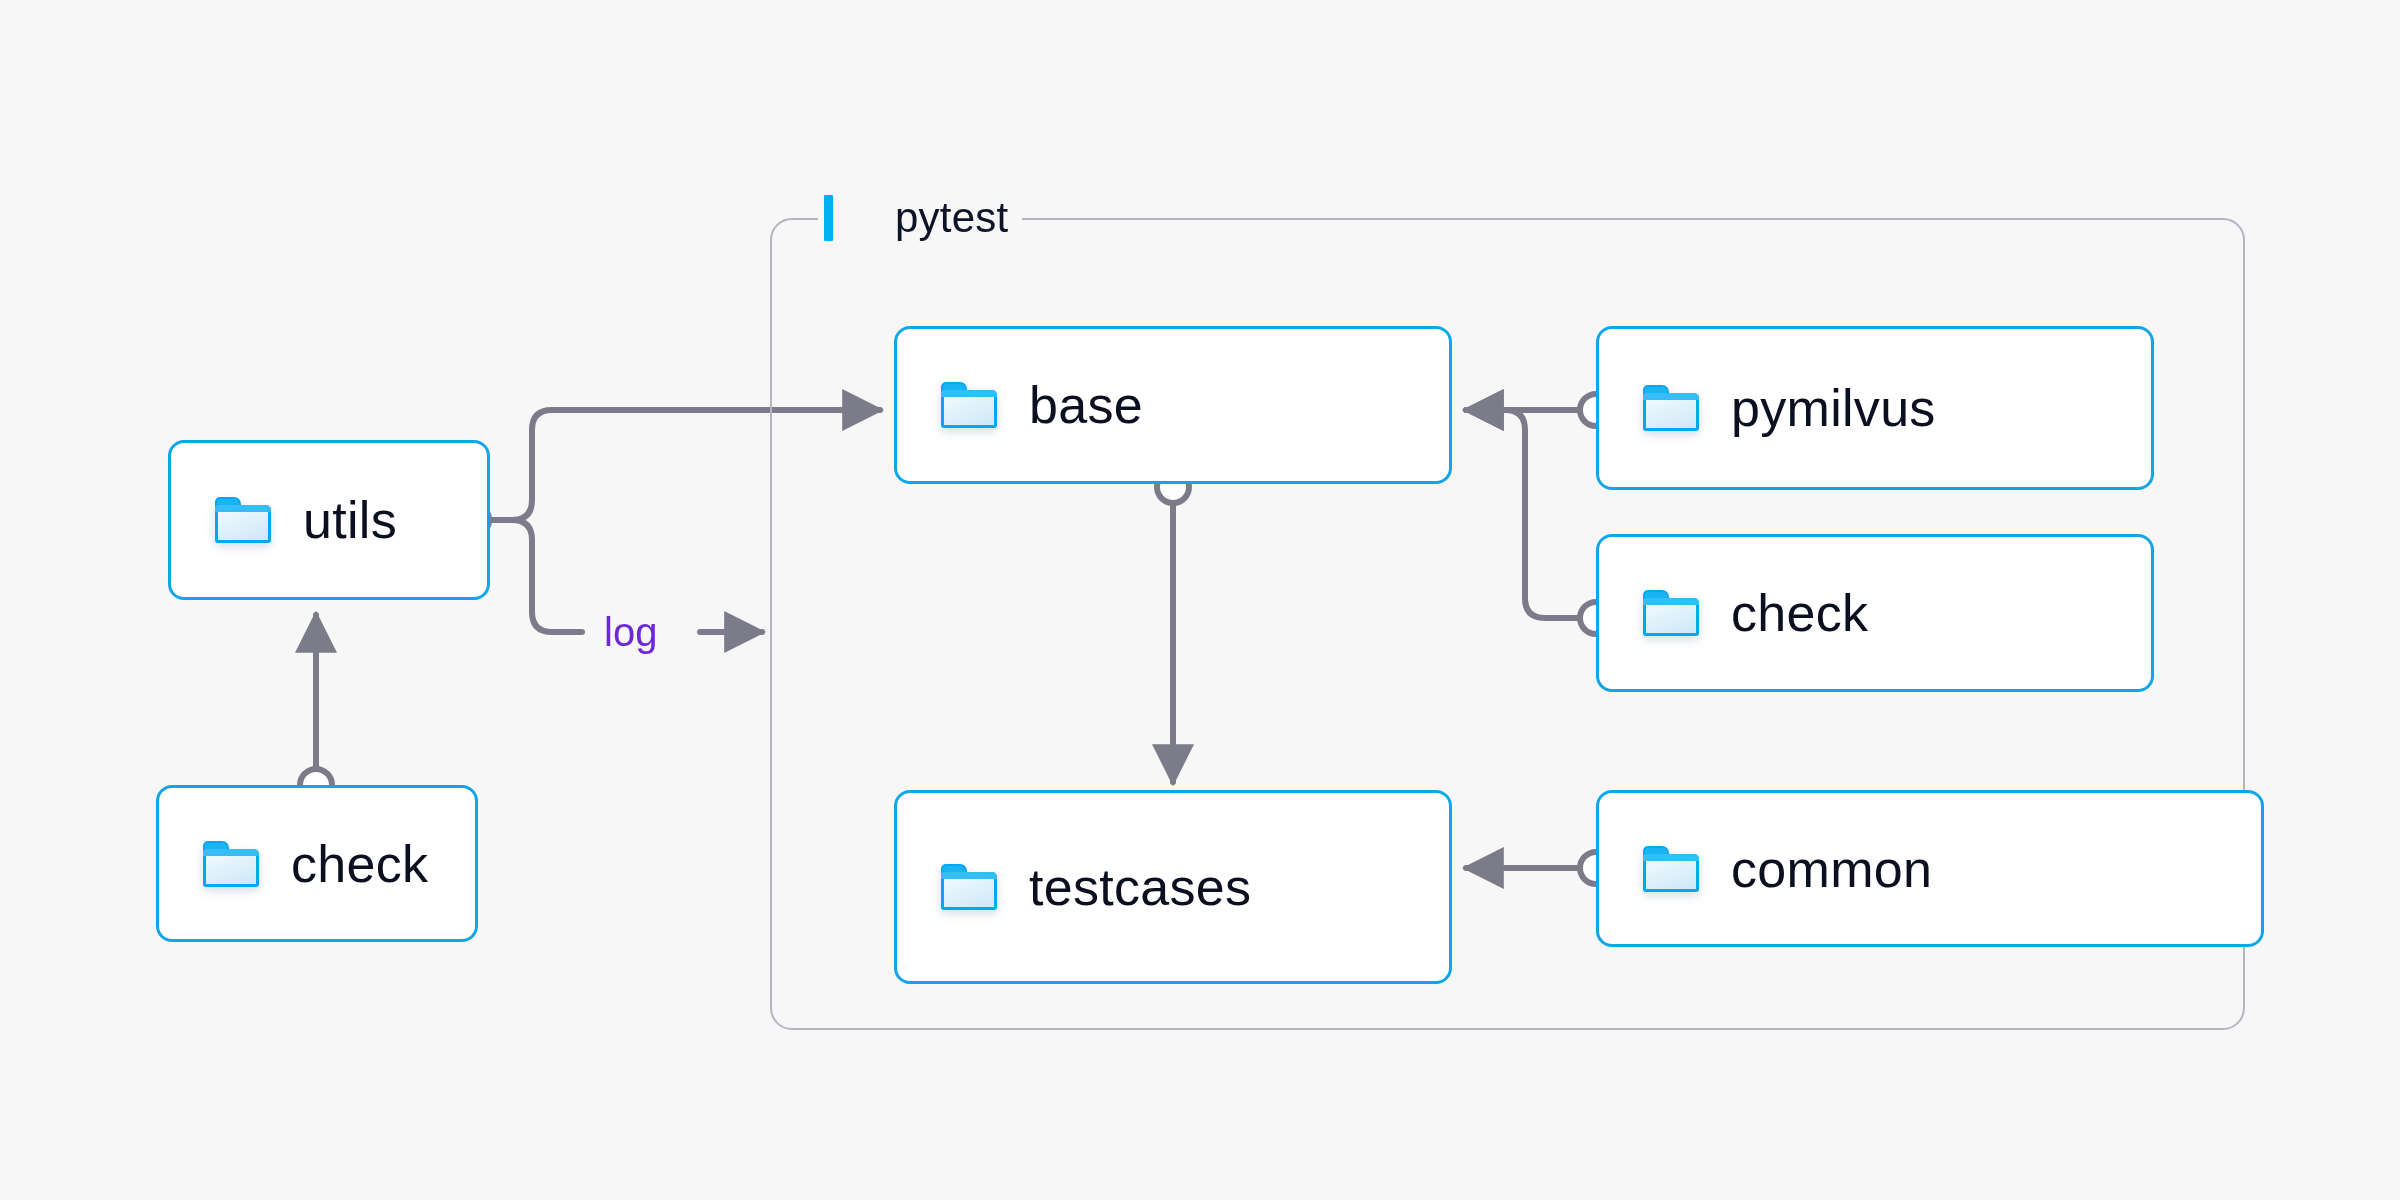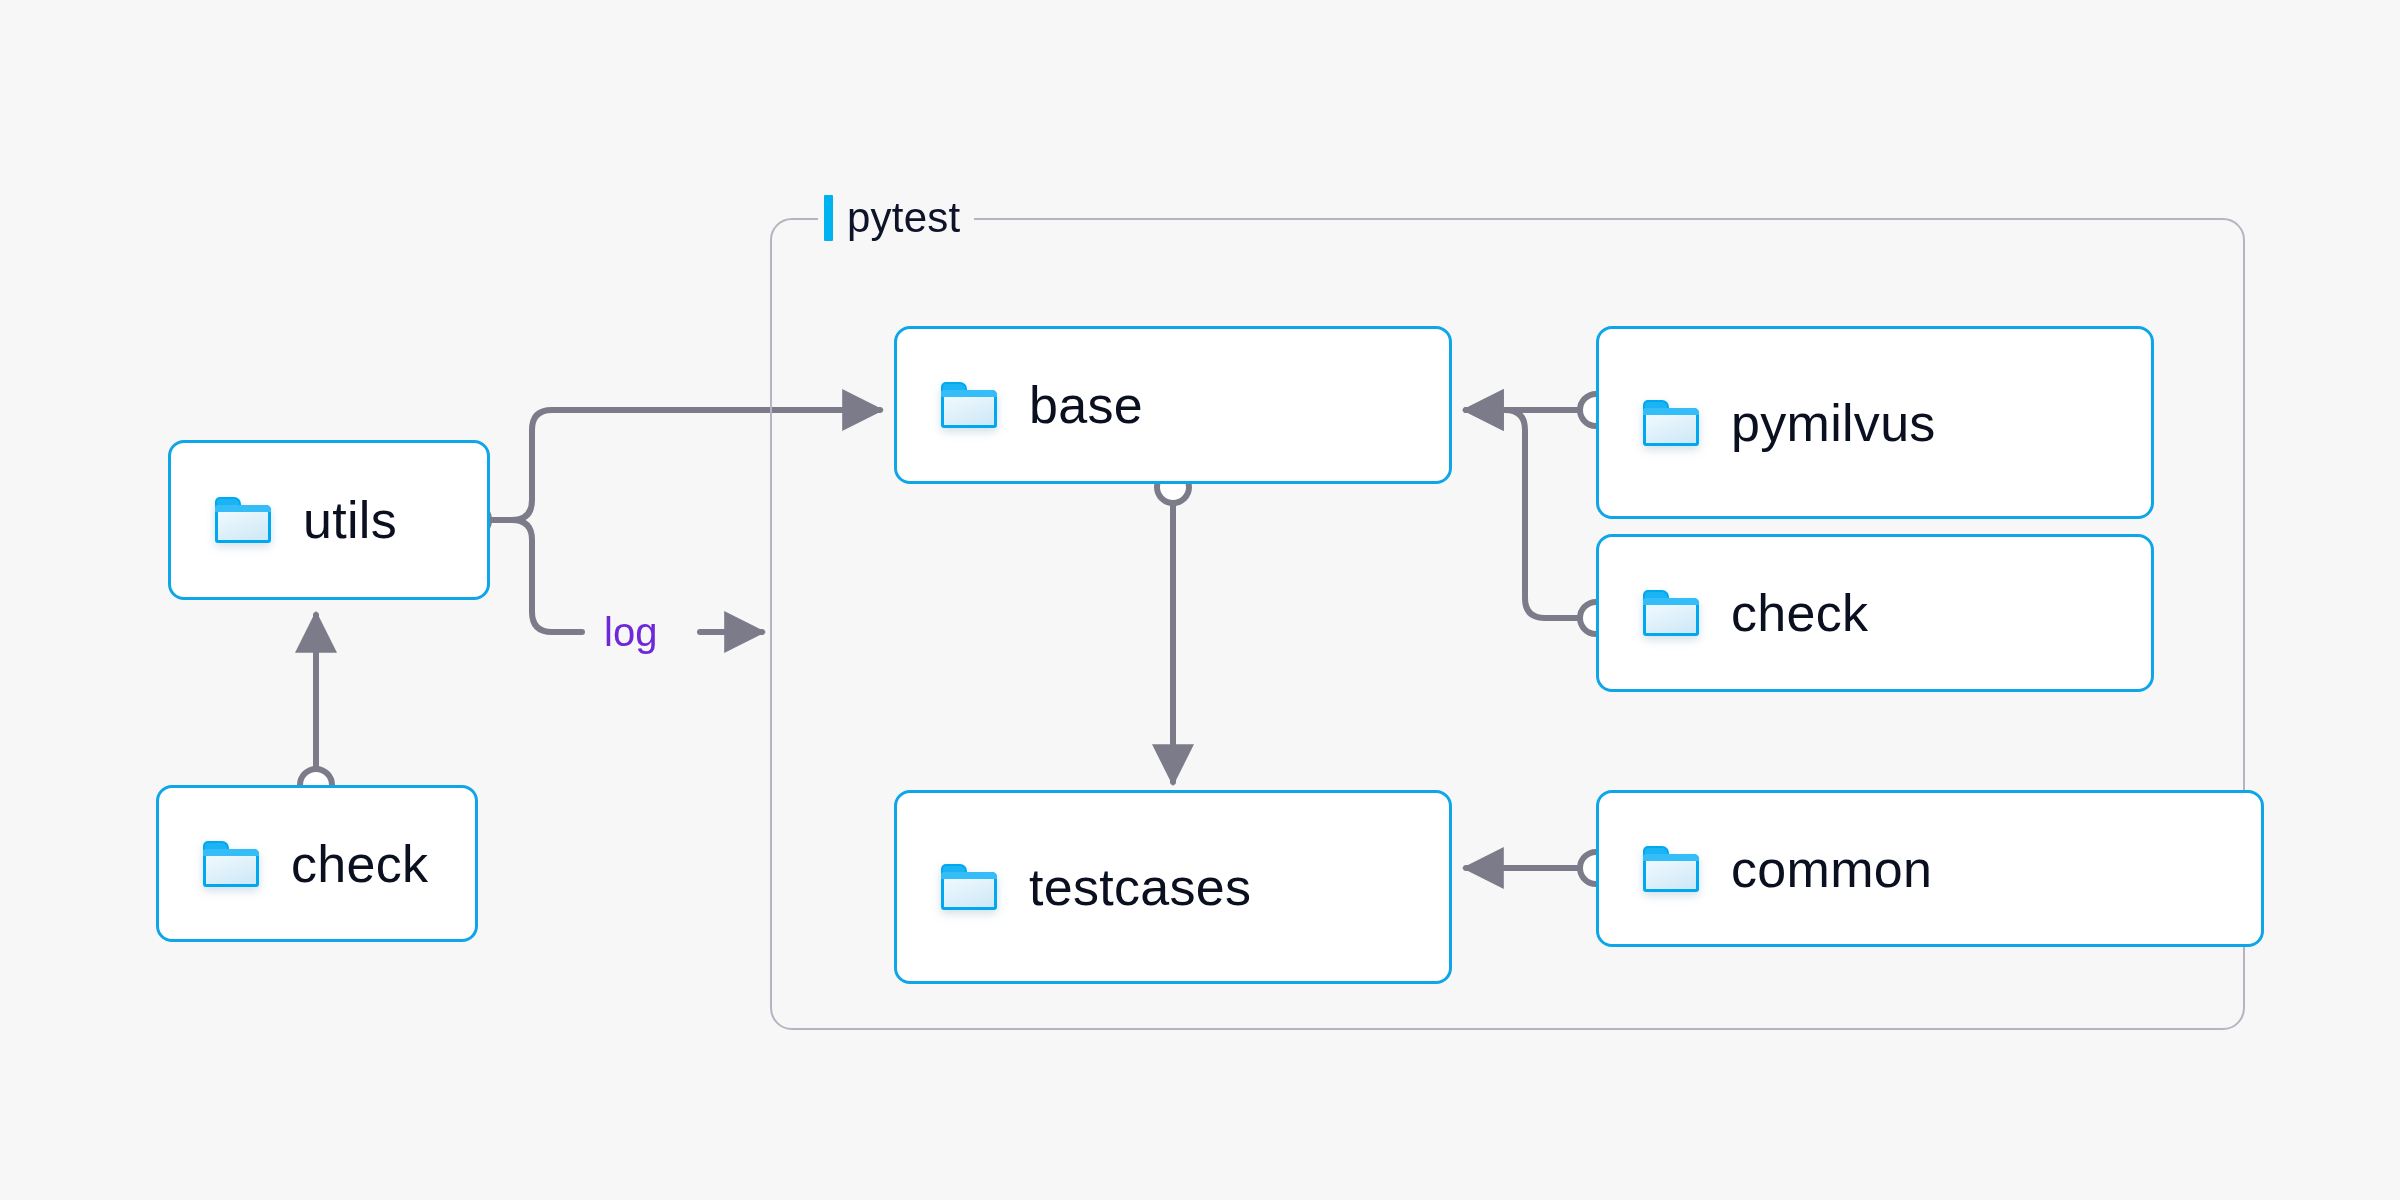--- a/index.html
+++ b/index.html
@@ -58,6 +58,7 @@
     color: #0d1329;
     letter-spacing: 0.2px;
     line-height: 1;
+    margin-left: 48px;
   }
 
   

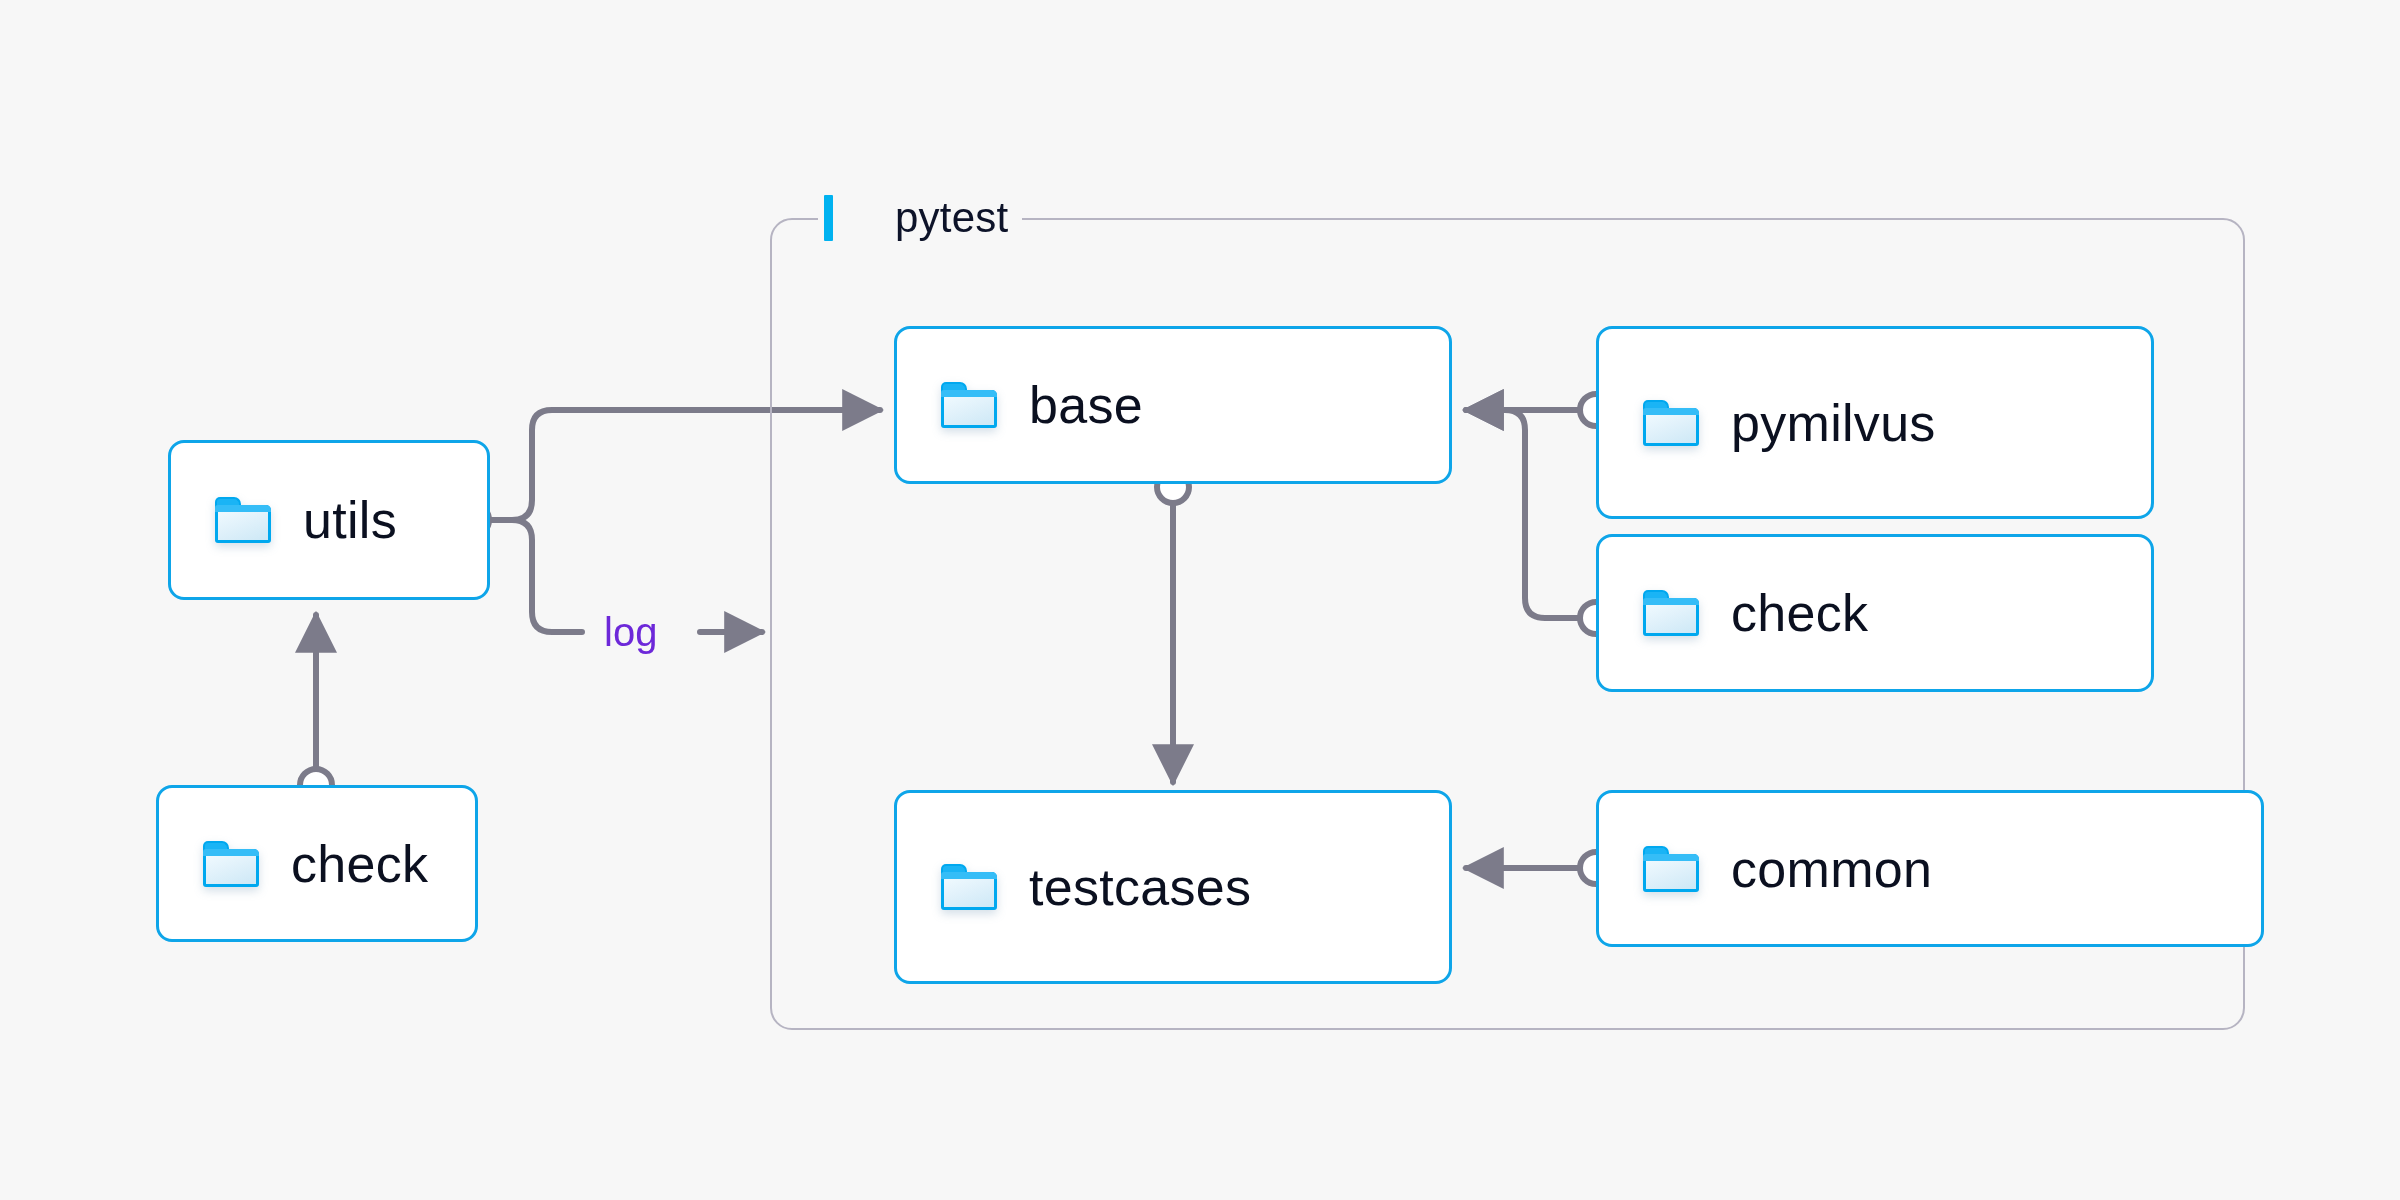--- a/index.html
+++ b/index.html
@@ -222,7 +222,7 @@
     <span class="node-label">testcases</span>
   </div>
 
-  <div class="node" style="left:1596px; top:326px; width:558px; height:193px;">
+  <div class="node" style="left:1596px; top:326px; width:558px; height:164px;">
     <span class="folder-icon">
       <span class="f-tab"></span>
         <span class="f-body"></span>

